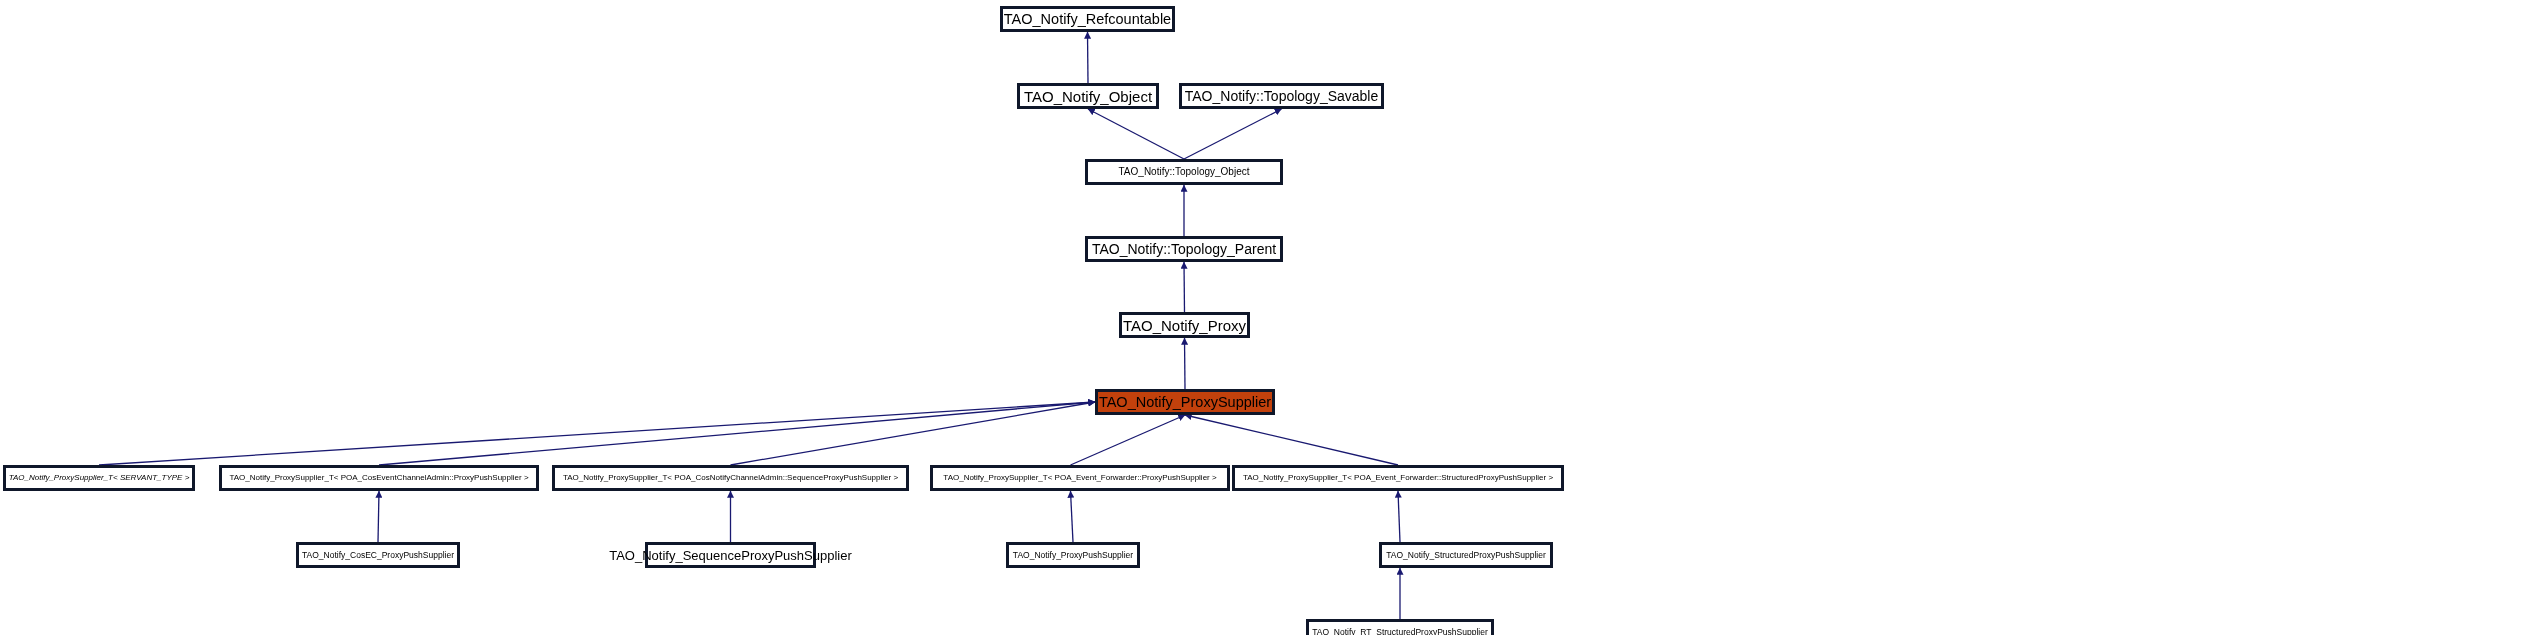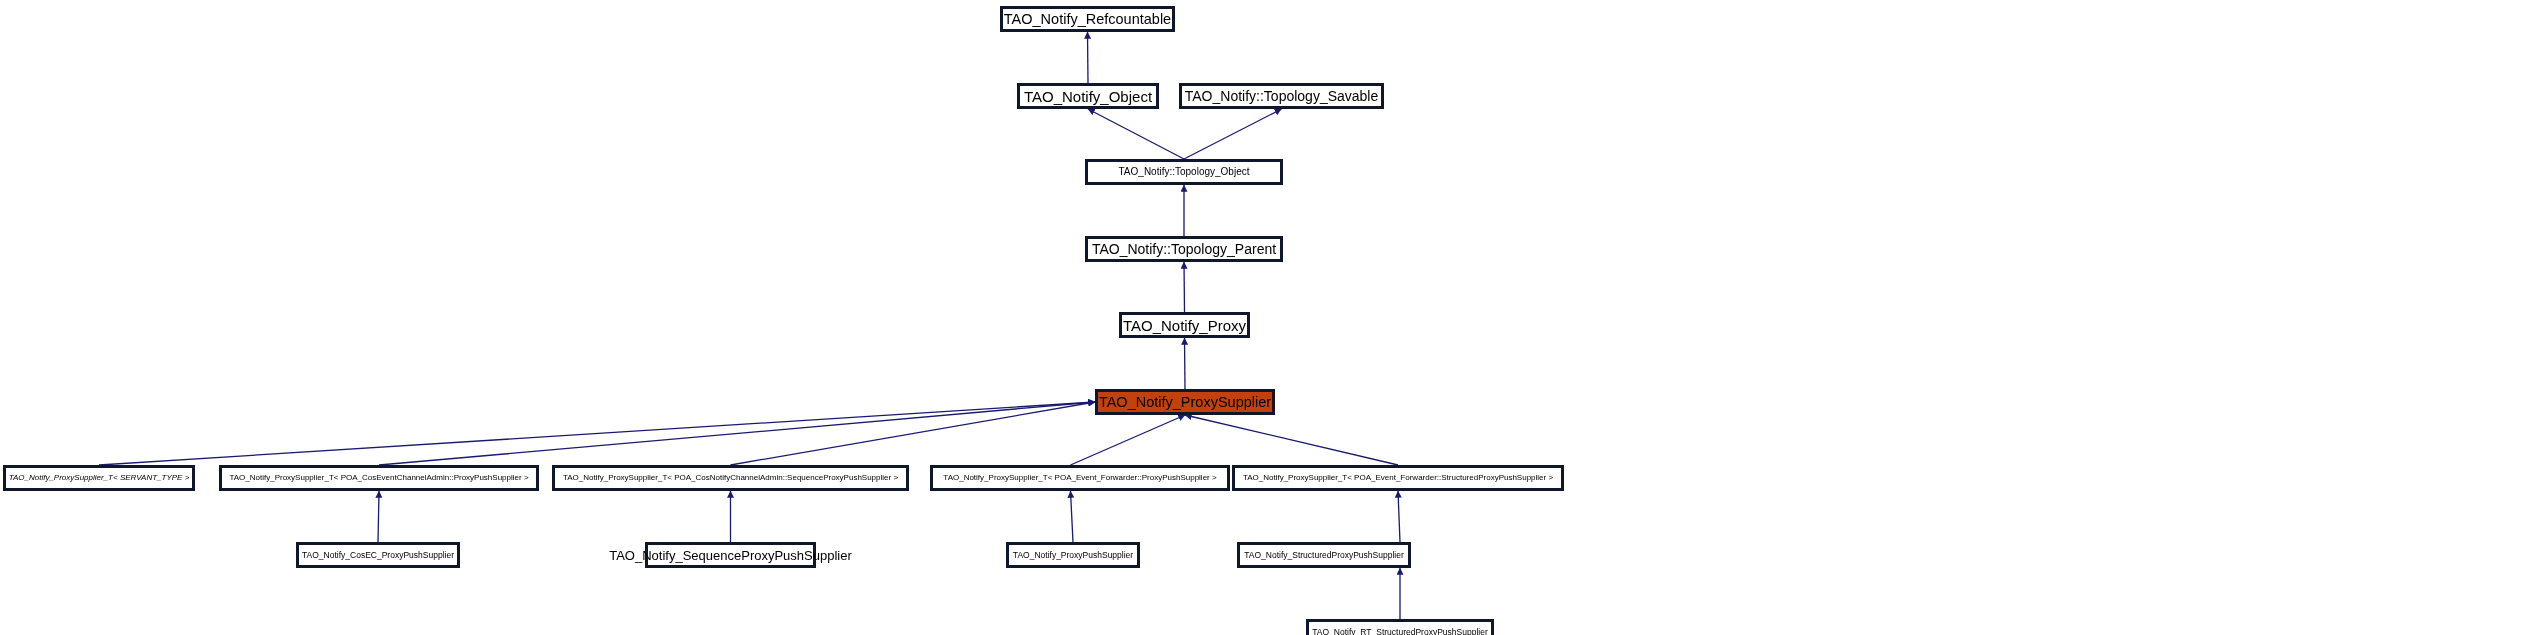--- a/index.html
+++ b/index.html
@@ -121,7 +121,7 @@
       <div class="node" style="left: 1006px; top: 542px; width: 134px; text-align: right;">
         <span class="node-label" style="font-size: 8.5px;">TAO_Notify_ProxyPushSupplier</span>
       </div>
-      <div class="node" style="left: 1237px; top: 542px; width: 174px;">
+      <div class="node" style="left: 1379px; top: 542px; width: 174px;">
         <span class="node-label" style="font-size: 8.5px;">TAO_Notify_StructuredProxyPushSupplier</span>
       </div>
       <div class="node" style="left: 1306px; top: 619px; width: 188px;">

